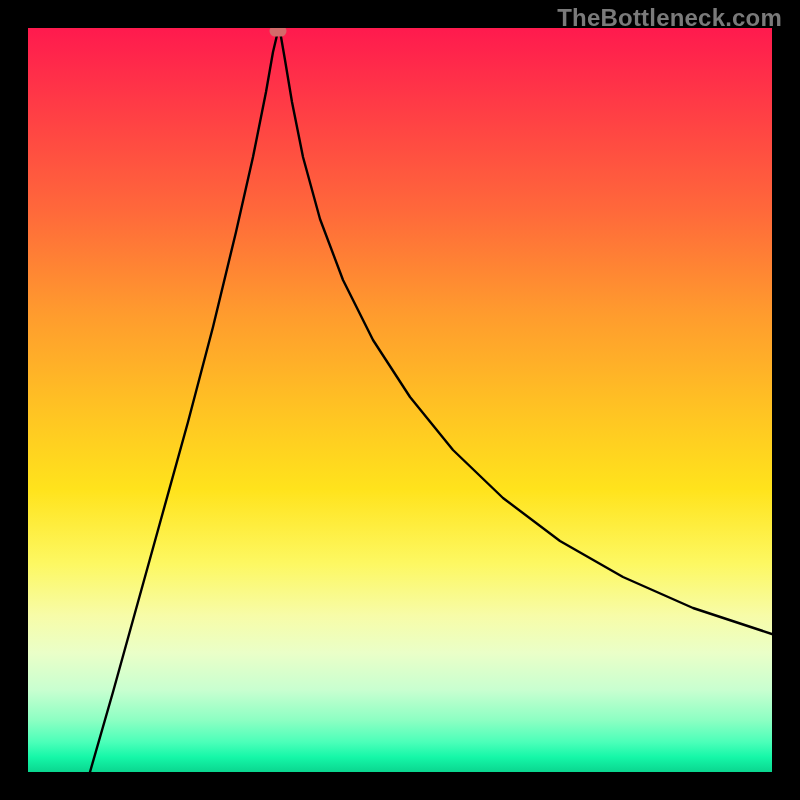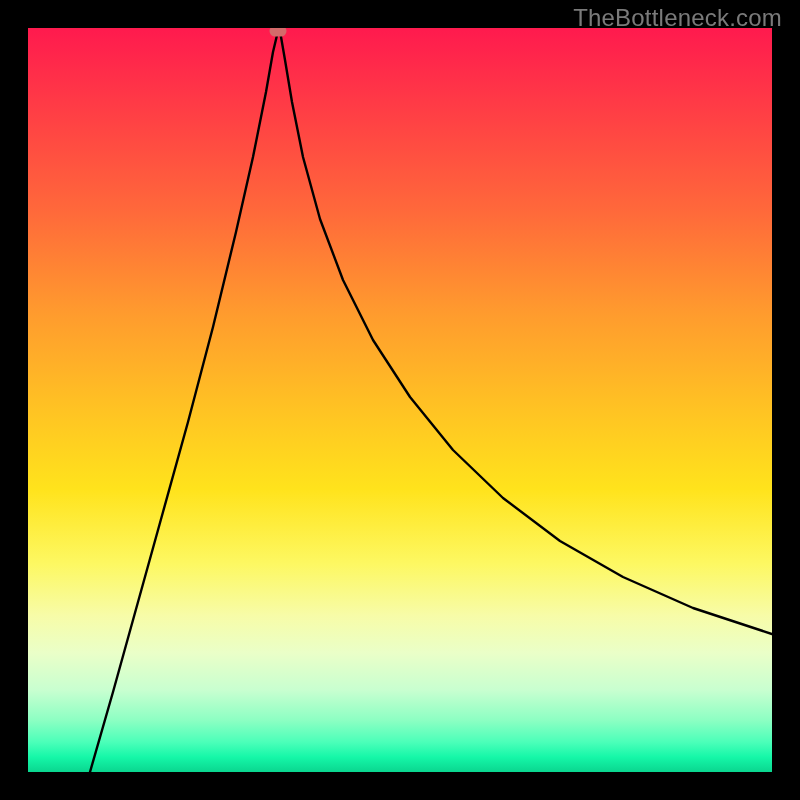--- a/index.html
+++ b/index.html
@@ -17,7 +17,7 @@
     right: 18px;
     color: #7a7a7a;
     font-size: 24px;
-    font-weight: 400;
+    font-weight: 700;
     letter-spacing: 0.2px;
     z-index: 10;
   }

